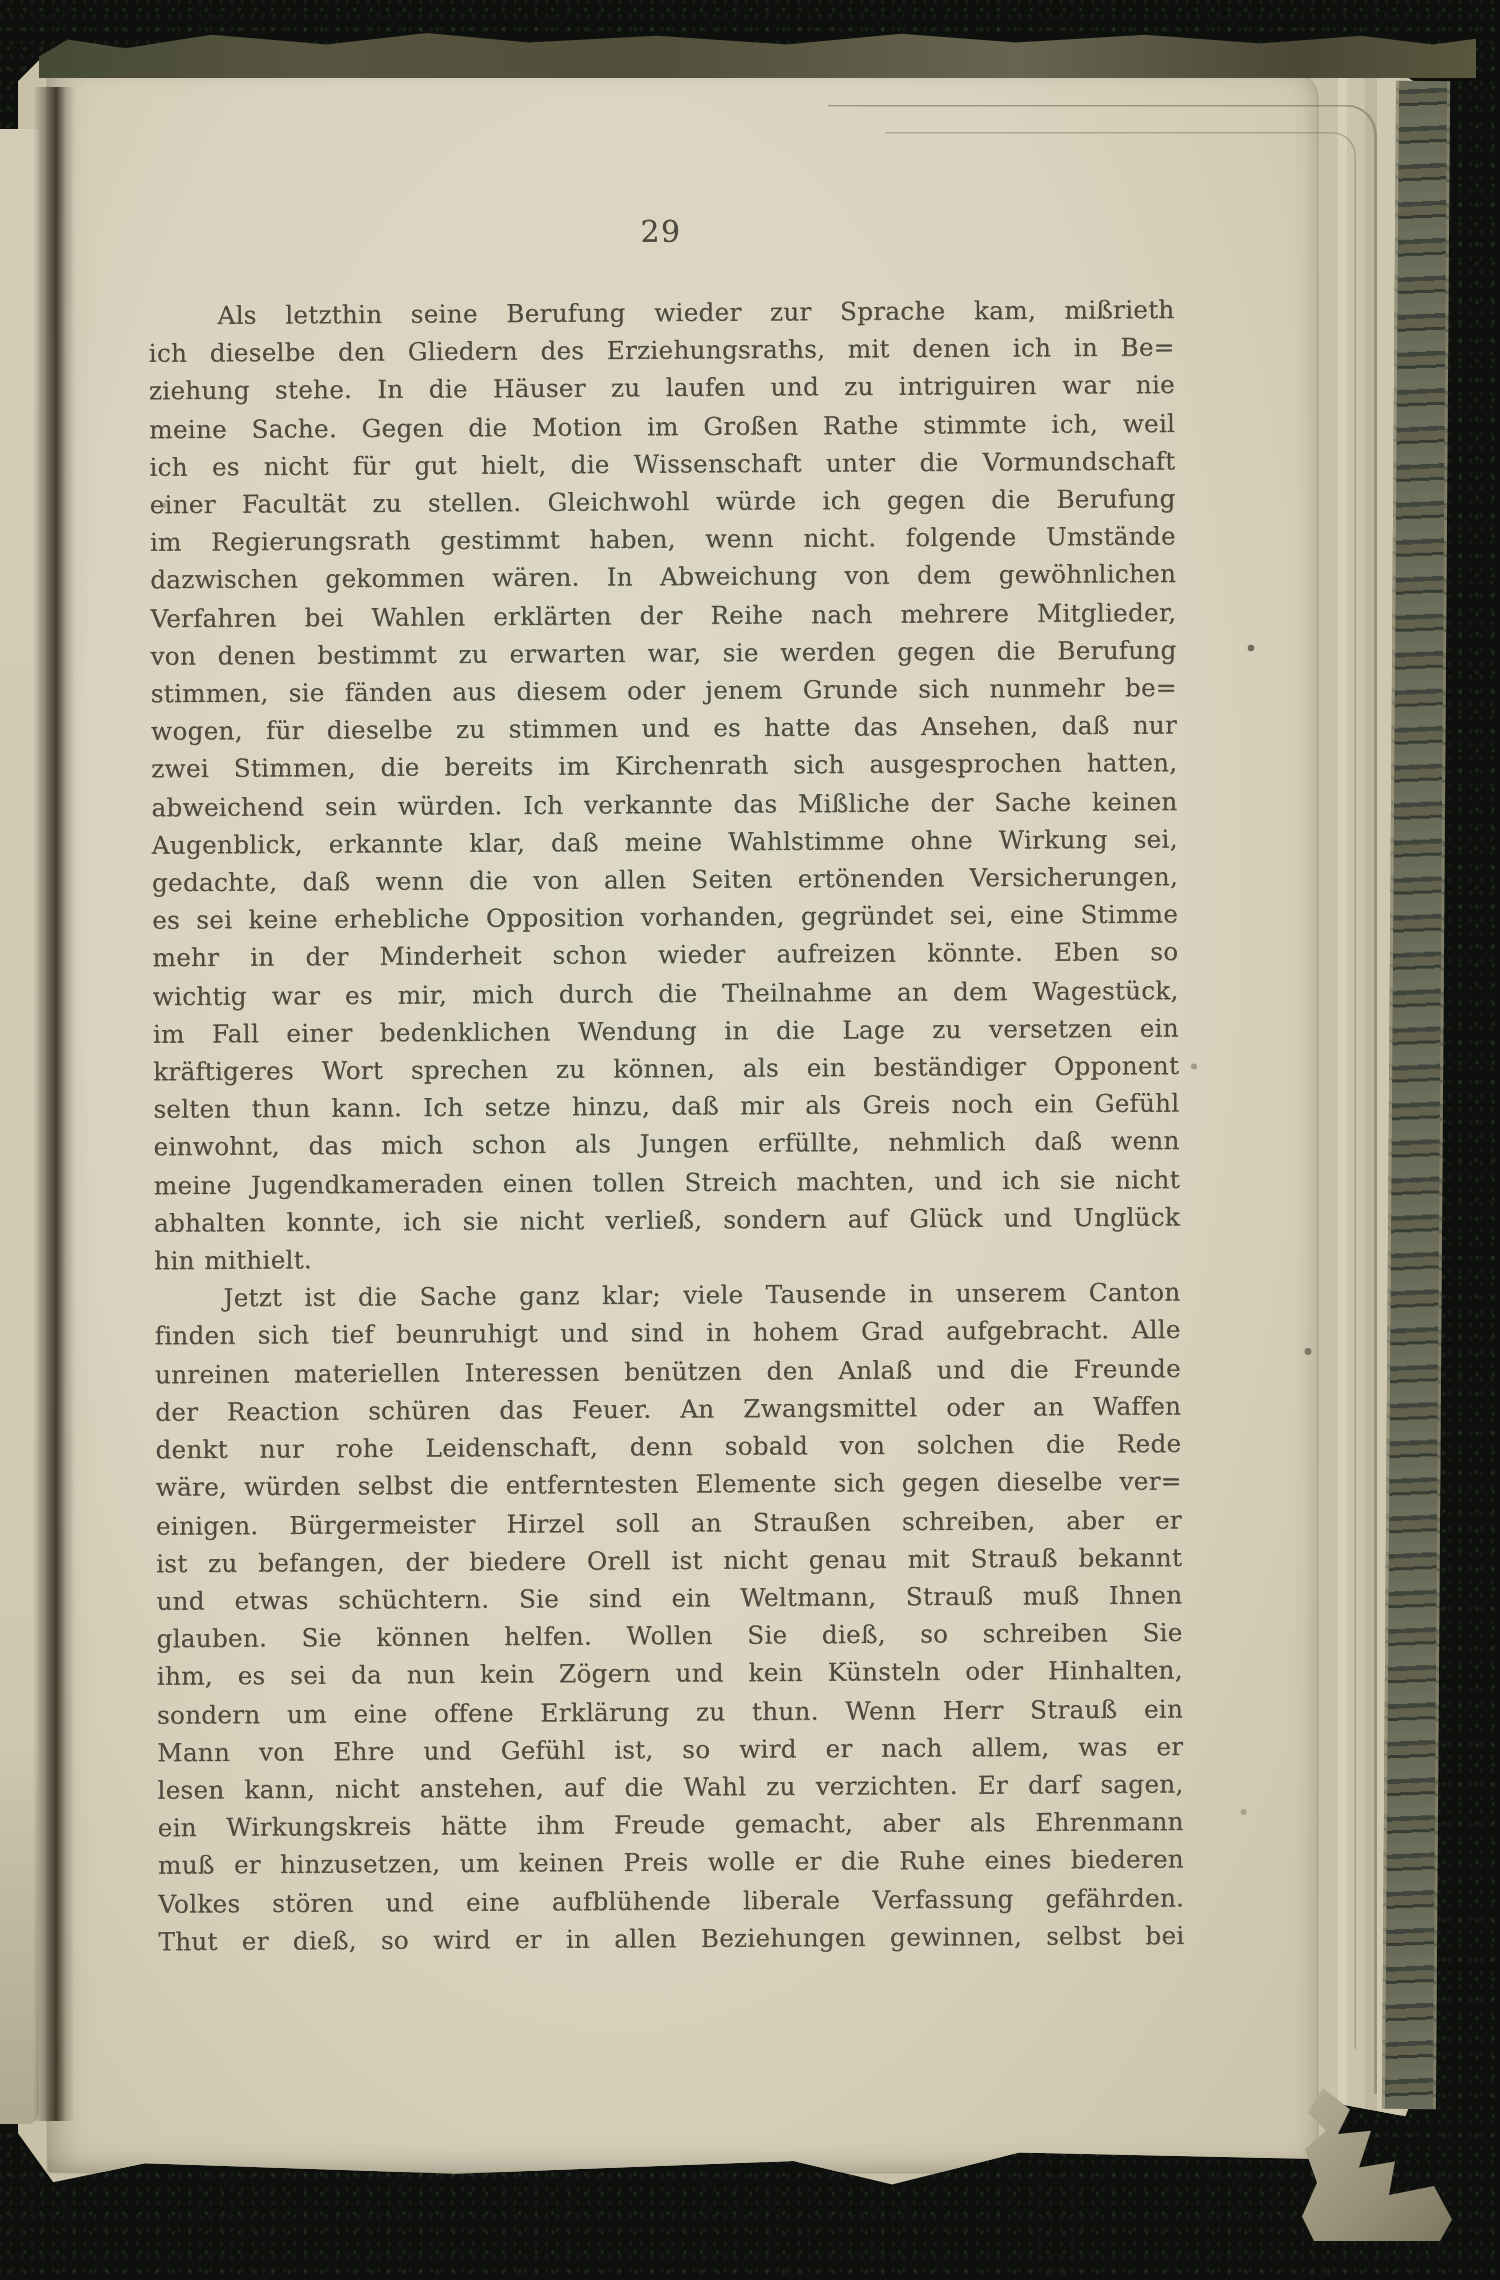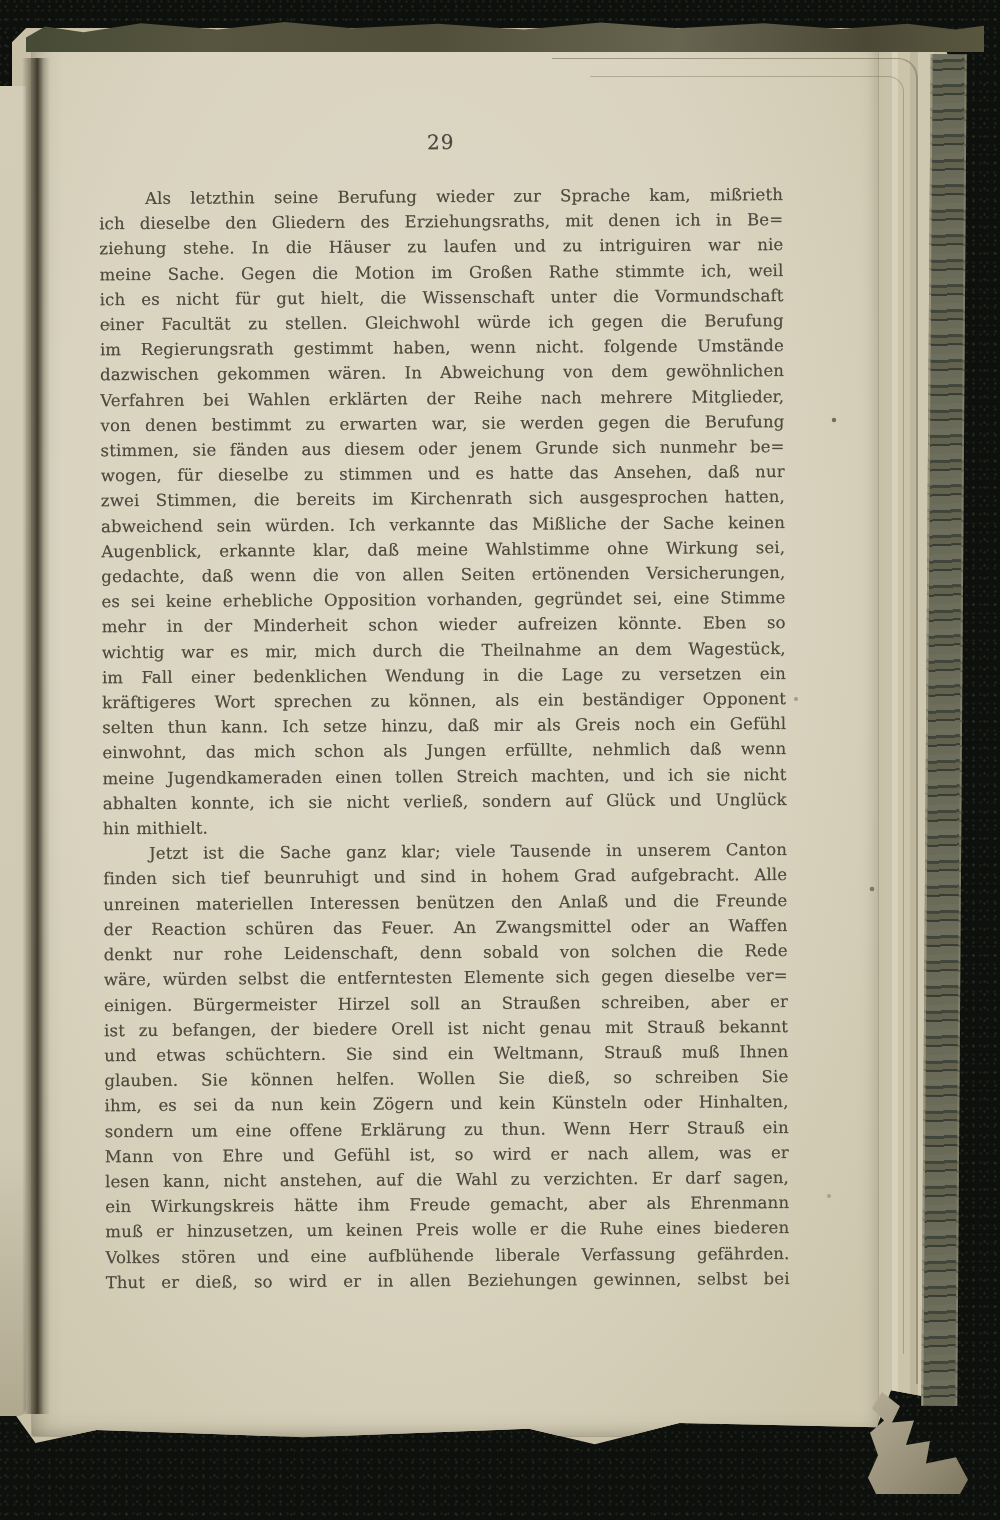--- a/index.html
+++ b/index.html
@@ -26,7 +26,7 @@
   }
   
   .page-stack{
-    position:absolute;left:12px;top:28px;width:940px;height:1422px;
+    position:absolute;left:12px;top:40px;width:940px;height:1422px;
     background:var(--paper_edge,#c8c1a8);
     clip-path:polygon(0% 1%,1.5% 0%,96.5% 0%,99% 1%,100% 2.6%,
       100% 93.8%,98.4% 96.4%,93.5% 95.8%,92% 98.4%,

